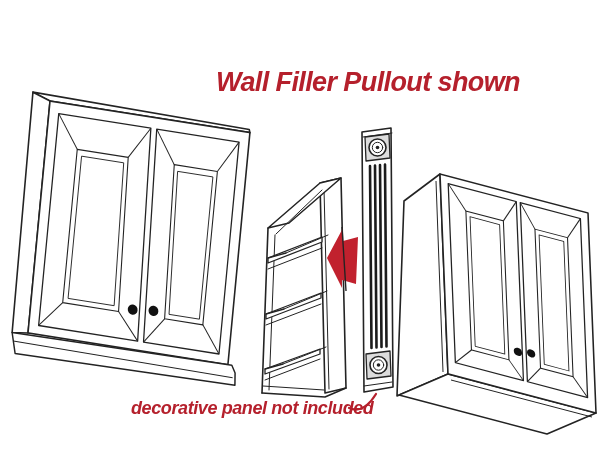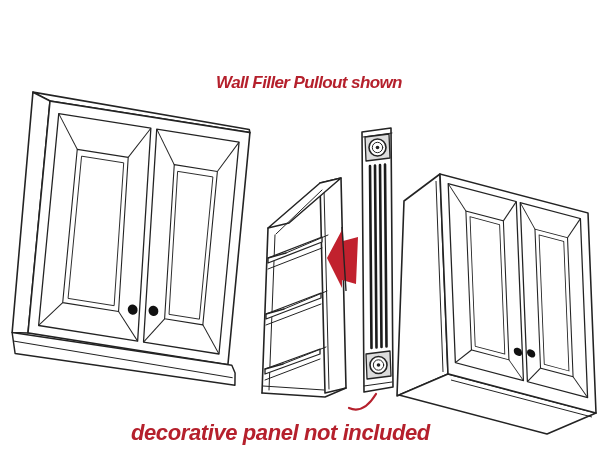--- a/index.html
+++ b/index.html
@@ -12,7 +12,7 @@
     position:absolute;color:var(--accent-red,#b5202c);
     font-weight:bold;font-style:italic;white-space:nowrap;
   }
-  .title{left:216px;top:70px;font-size:17px;line-height:25px;letter-spacing:-0.6px;}
+  .title{left:216px;top:70px;font-size:27px;line-height:25px;letter-spacing:-0.6px;}
   .caption{left:131px;top:420px;font-size:22px;letter-spacing:-0.4px;}
 </style>
 </head>

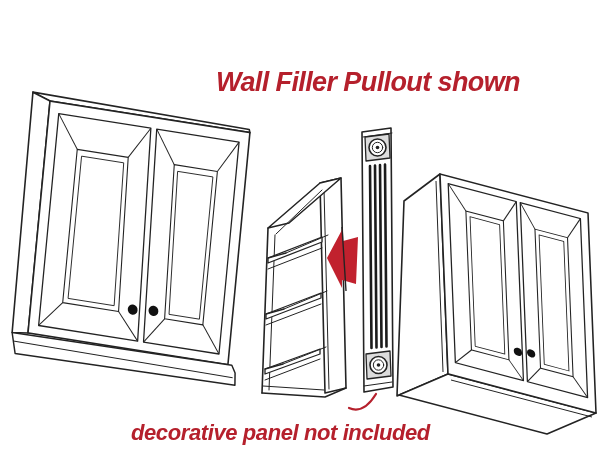--- a/index.html
+++ b/index.html
@@ -13,7 +13,7 @@
     font-weight:bold;font-style:italic;white-space:nowrap;
   }
   .title{left:216px;top:70px;font-size:27px;line-height:25px;letter-spacing:-0.6px;}
-  .caption{left:131px;top:420px;font-size:22px;letter-spacing:-0.4px;}
+  .caption{left:131px;top:398px;font-size:18px;letter-spacing:-0.4px;}
 </style>
 </head>
 <body>

